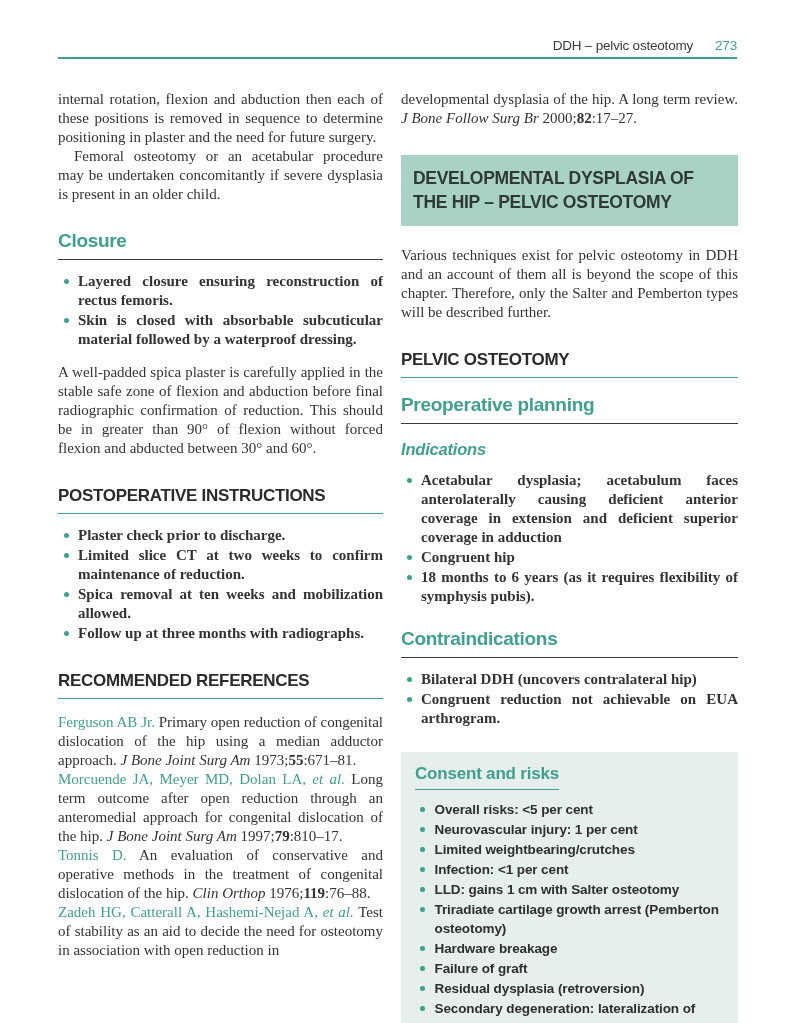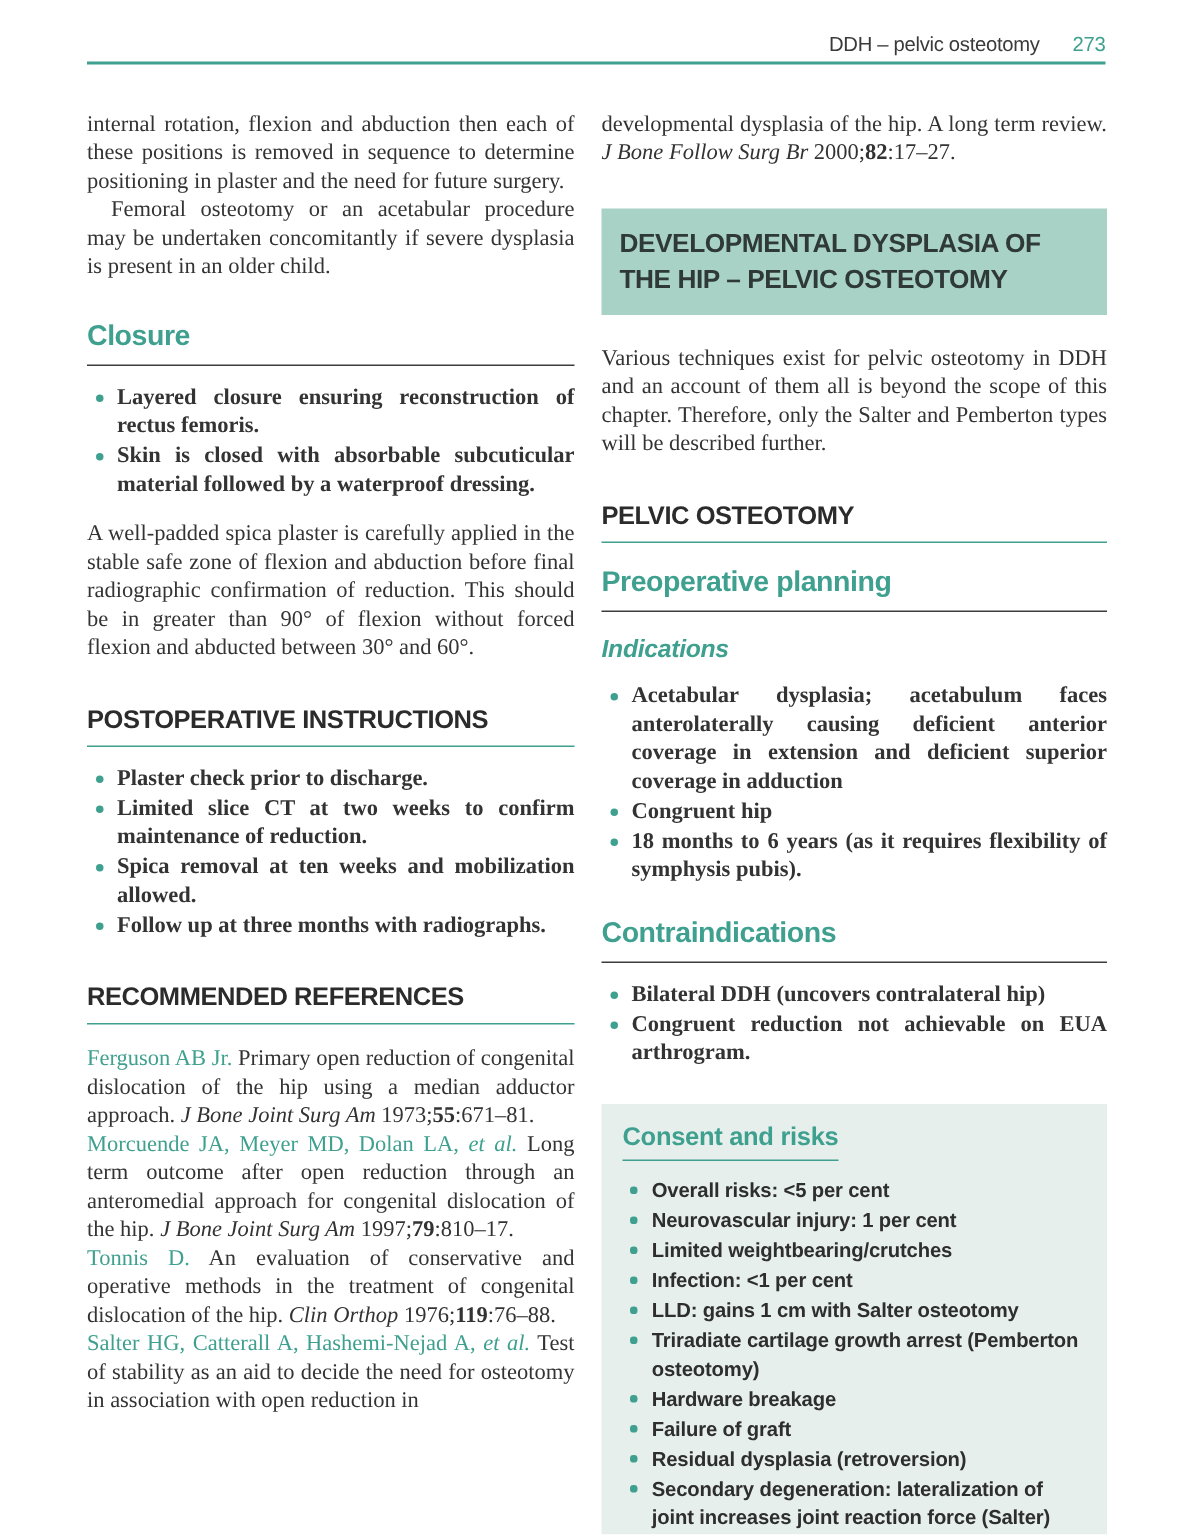--- a/index.html
+++ b/index.html
@@ -15,7 +15,7 @@
   .page{
     width:785px;height:1023px;
     background:#fff;
-    padding:0 48px 0 58px;
+    padding:16px 48px 0 58px;
     overflow:hidden;
     font-family:"Liberation Serif", serif;
     color:var(--body-ink);

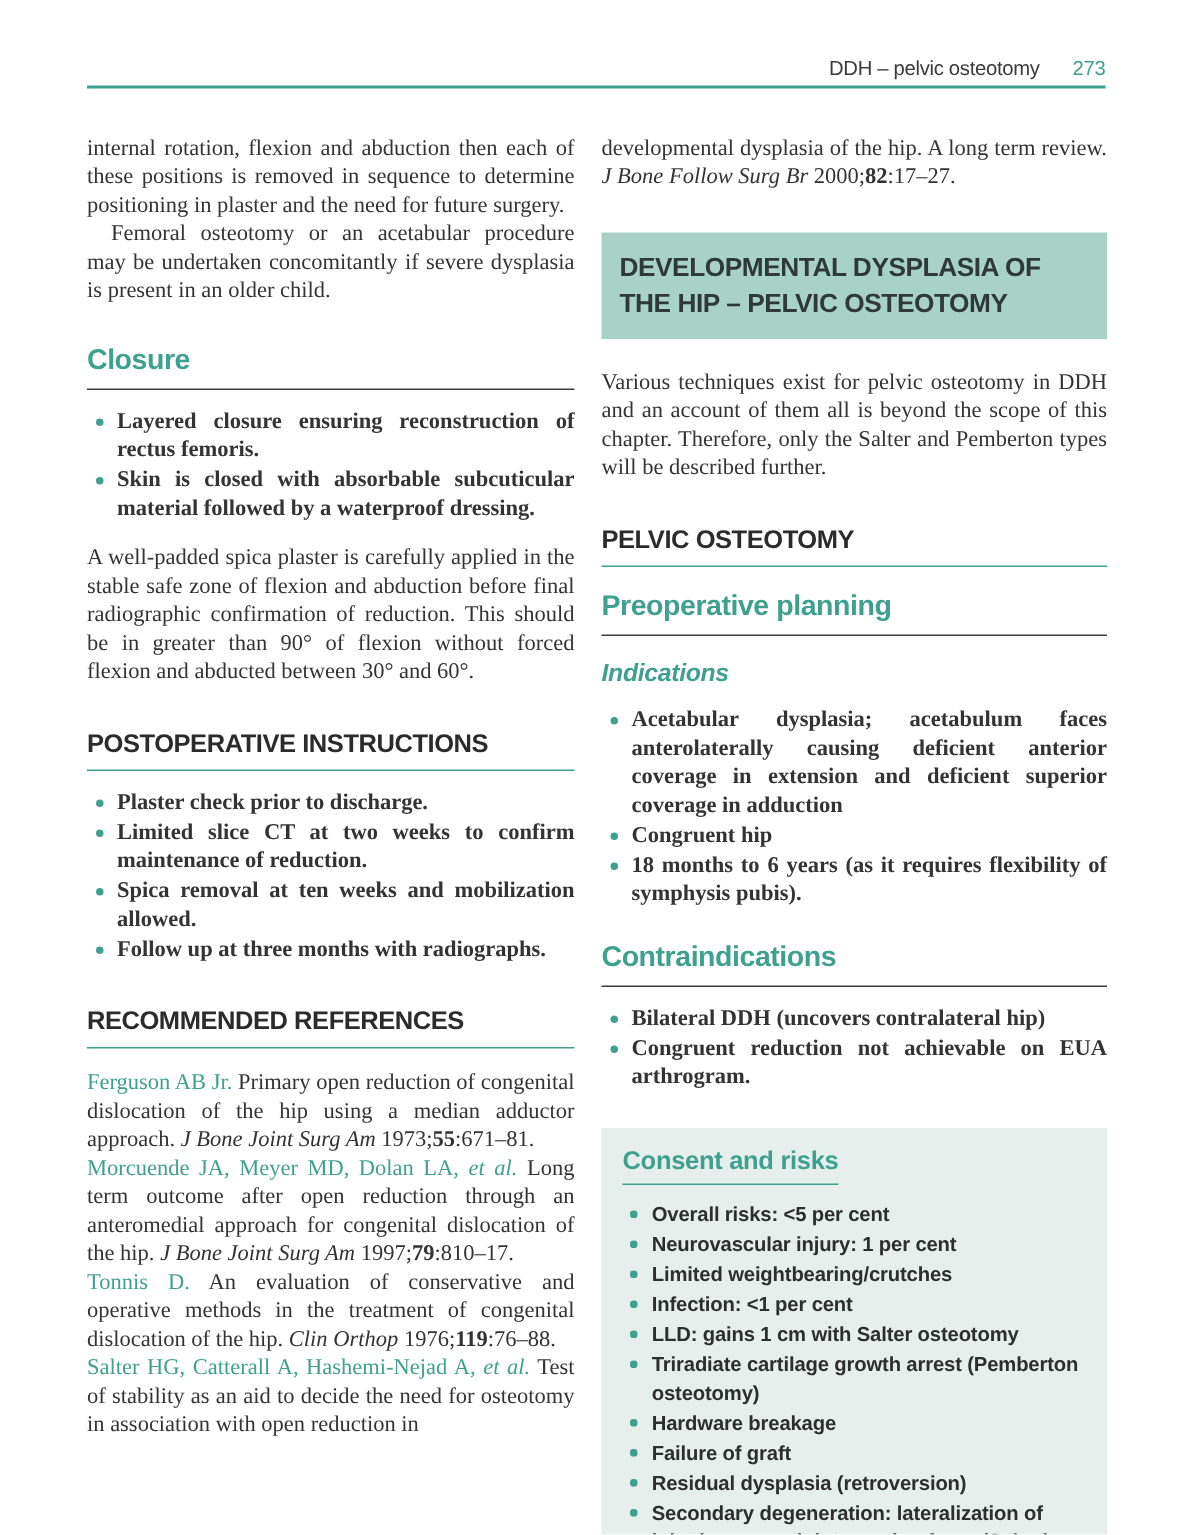--- a/index.html
+++ b/index.html
@@ -202,7 +202,7 @@
       <p class="ref-item"><span class="seg-authors">Ferguson AB Jr.</span><span class="seg-plain"> Primary open reduction of congenital dislocation of the hip using a median adductor approach. </span><span class="seg-italic">J Bone Joint Surg Am</span><span class="seg-plain"> 1973;</span><span class="seg-bold">55</span><span class="seg-plain">:671–81.</span></p>
           <p class="ref-item"><span class="seg-authors">Morcuende JA, Meyer MD, Dolan LA, </span><span class="seg-authors-italic">et al.</span><span class="seg-plain"> Long term outcome after open reduction through an anteromedial approach for congenital dislocation of the hip. </span><span class="seg-italic">J Bone Joint Surg Am</span><span class="seg-plain"> 1997;</span><span class="seg-bold">79</span><span class="seg-plain">:810–17.</span></p>
           <p class="ref-item"><span class="seg-authors">Tonnis D.</span><span class="seg-plain"> An evaluation of conservative and operative methods in the treatment of congenital dislocation of the hip. </span><span class="seg-italic">Clin Orthop</span><span class="seg-plain"> 1976;</span><span class="seg-bold">119</span><span class="seg-plain">:76–88.</span></p>
-          <p class="ref-item"><span class="seg-authors">Salter HG, Catterall A, Hashemi-Nejad A, </span><span class="seg-authors-italic">et al.</span><span class="seg-plain"> Test of stability as an aid to decide the need for osteotomy in association with open reduction in</span></p>
+          <p class="ref-item"><span class="seg-authors">Zadeh HG, Catterall A, Hashemi-Nejad A, </span><span class="seg-authors-italic">et al.</span><span class="seg-plain"> Test of stability as an aid to decide the need for osteotomy in association with open reduction in</span></p>
         </div>
 
     </div>

